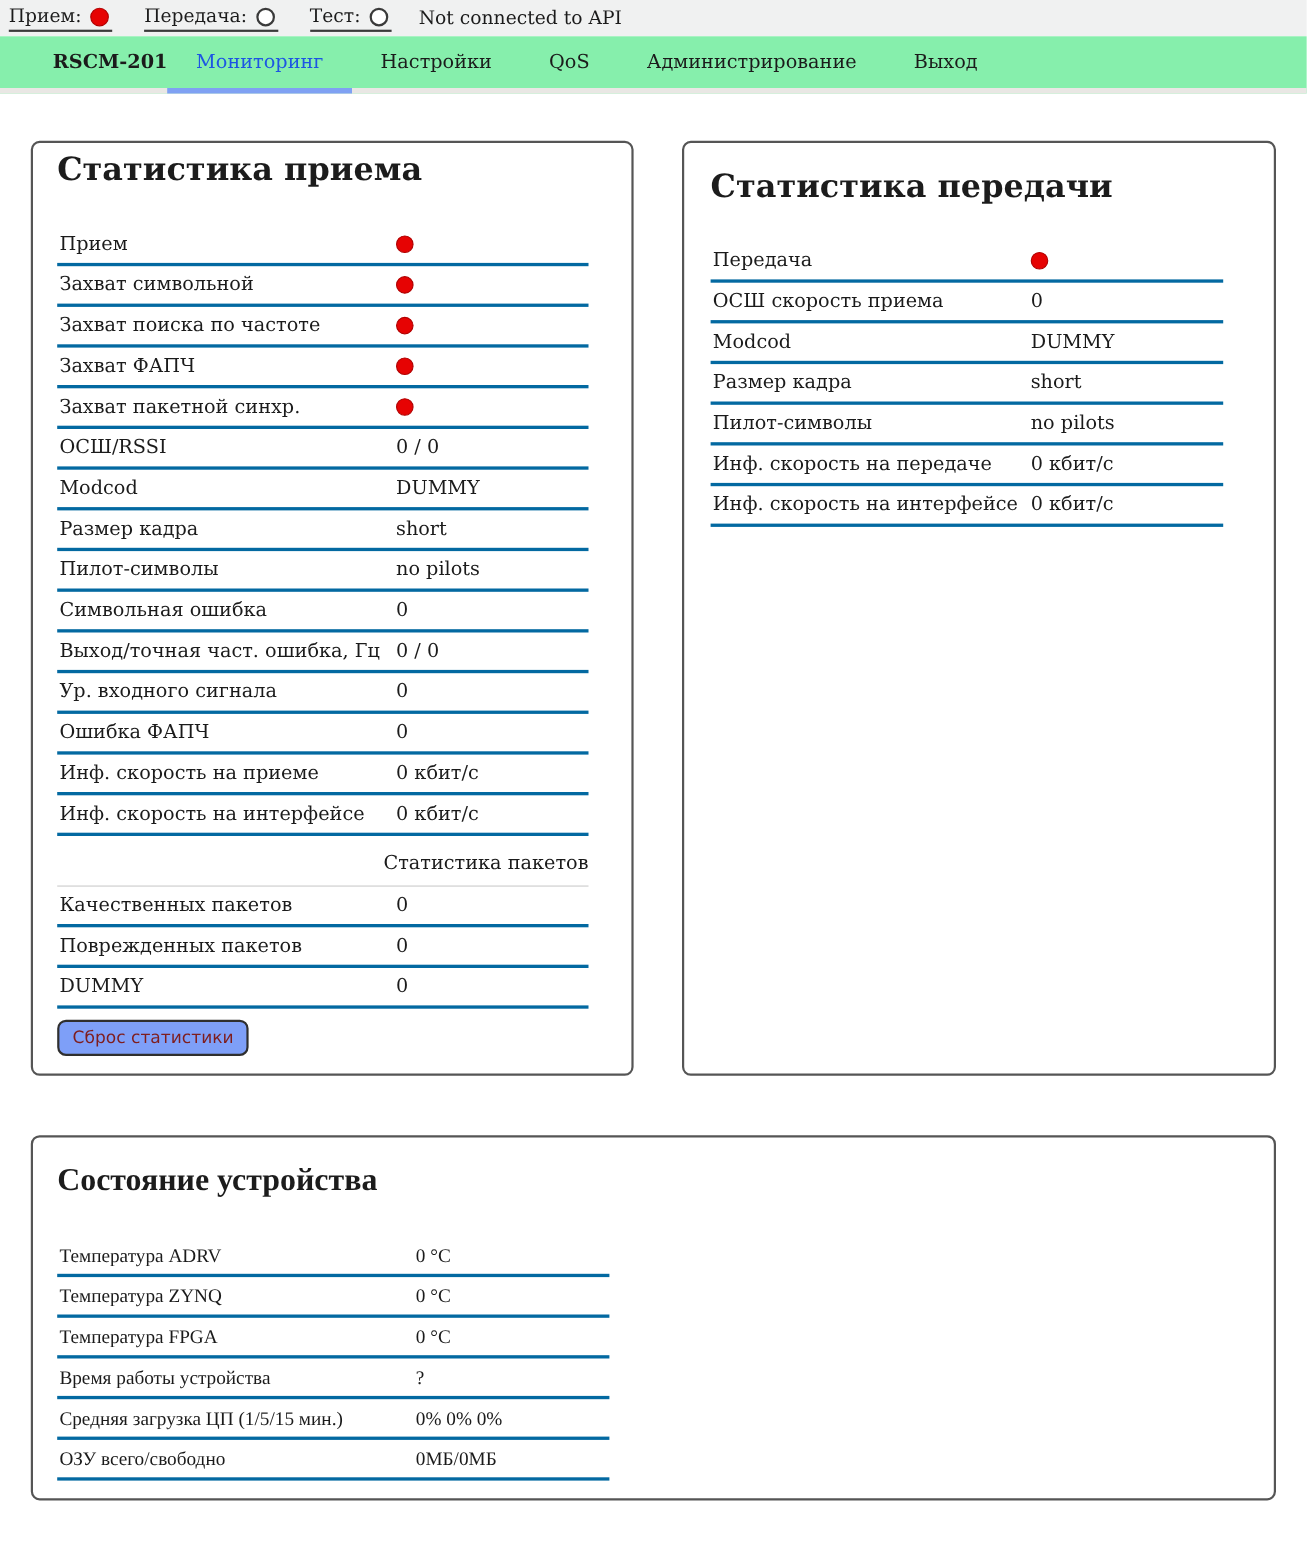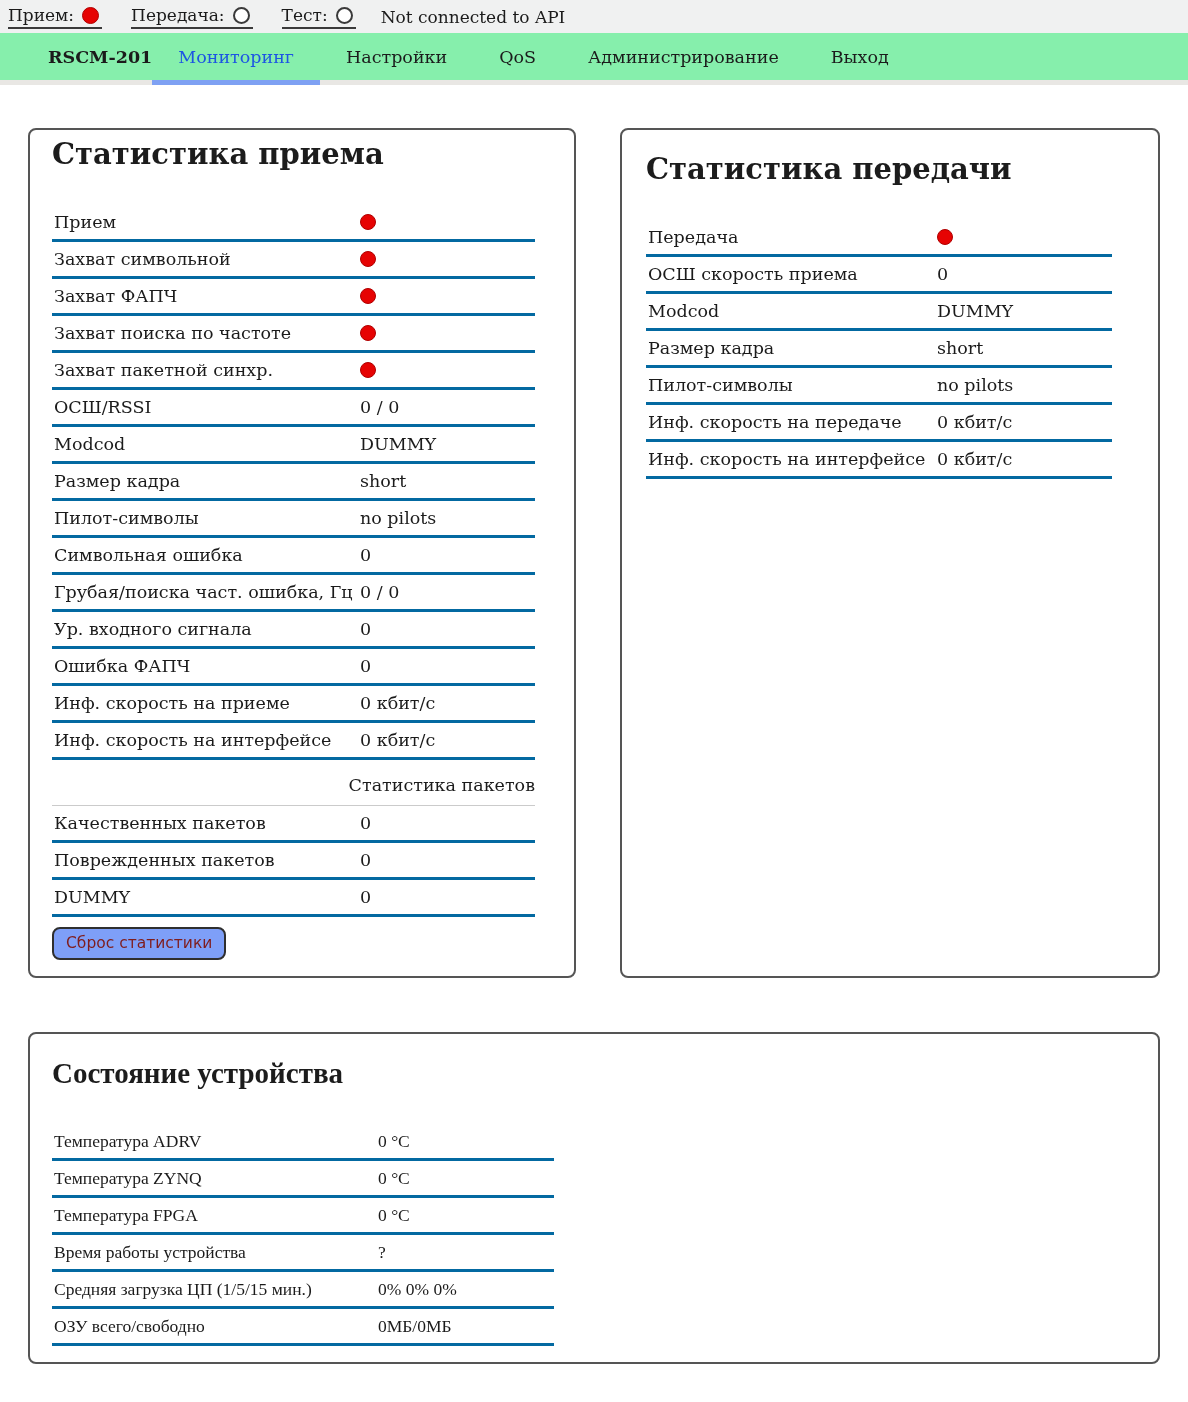--- a/index.html
+++ b/index.html
@@ -200,13 +200,13 @@
             </div>
           </div>
           <div class="trow">
+            <div class="tlabel">Захват поиска по частоте</div>
+            <div class="tvalue">
+              <span class="dot dot-on"></span>
+            </div>
+          </div>
+          <div class="trow">
             <div class="tlabel">Захват ФАПЧ</div>
-            <div class="tvalue">
-              <span class="dot dot-on"></span>
-            </div>
-          </div>
-          <div class="trow">
-            <div class="tlabel">Захват поиска по частоте</div>
             <div class="tvalue">
               <span class="dot dot-on"></span>
             </div>

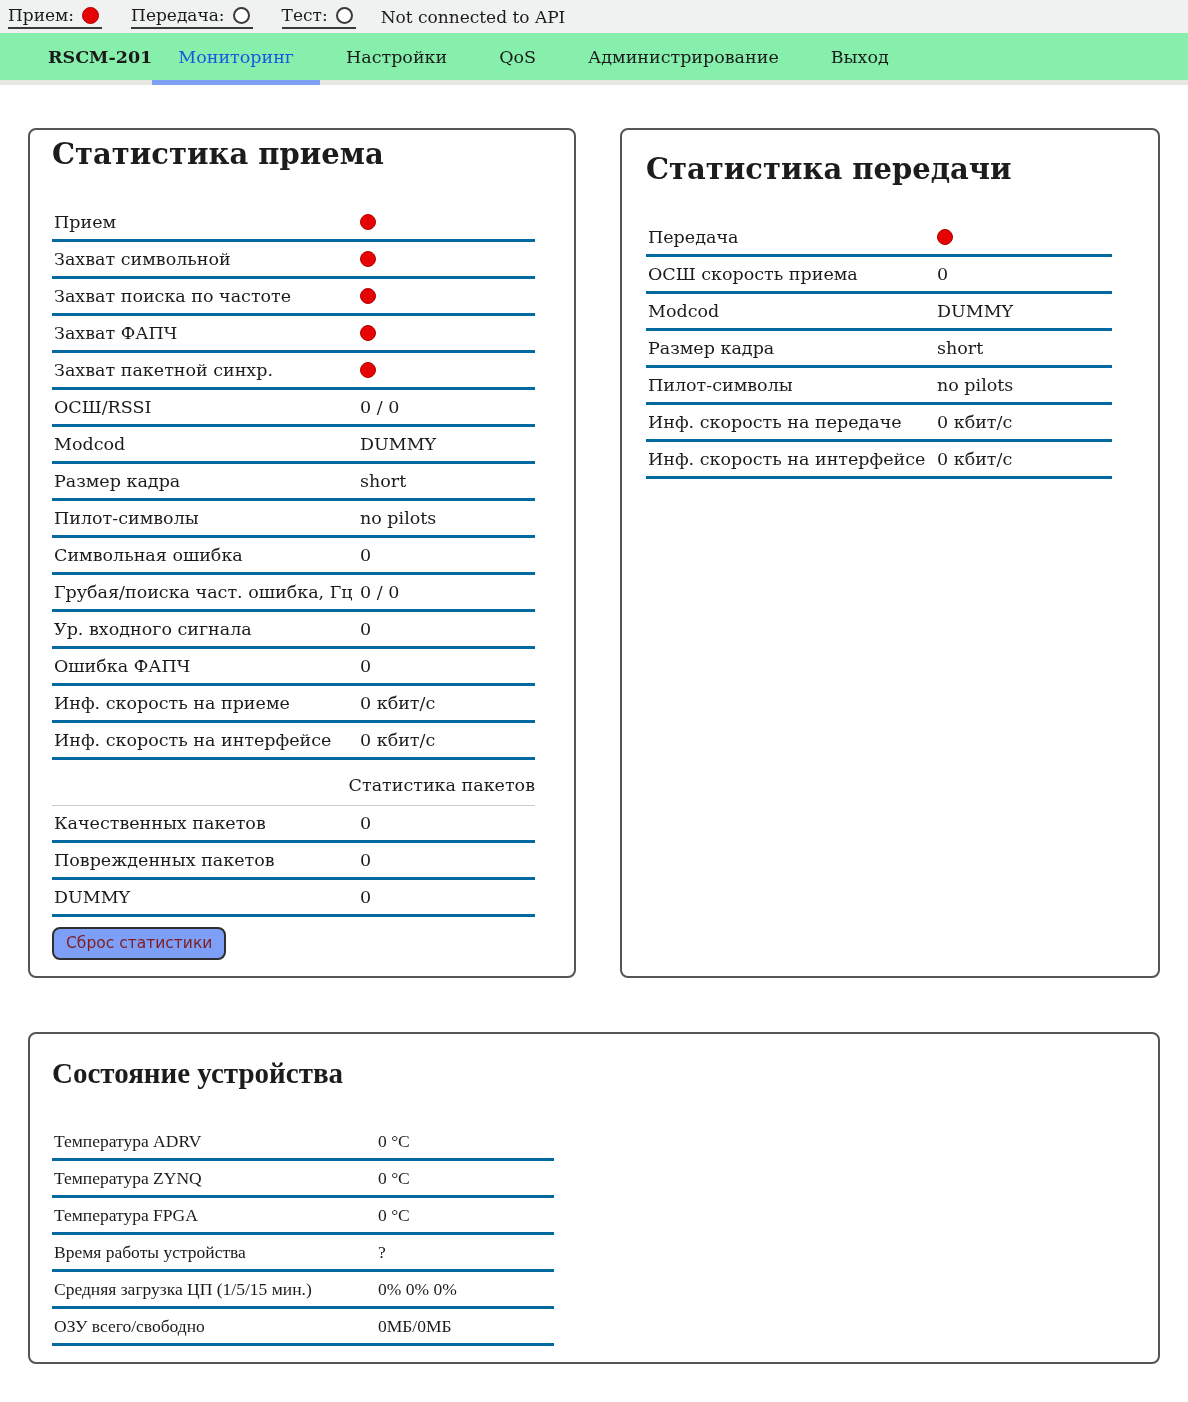--- a/index.html
+++ b/index.html
@@ -238,7 +238,7 @@
             <div class="tvalue">0</div>
           </div>
           <div class="trow">
-            <div class="tlabel">Грубая/поиска част. ошибка, Гц</div>
+            <div class="tlabel">Выход/точная част. ошибка, Гц</div>
             <div class="tvalue">0 / 0</div>
           </div>
           <div class="trow">

